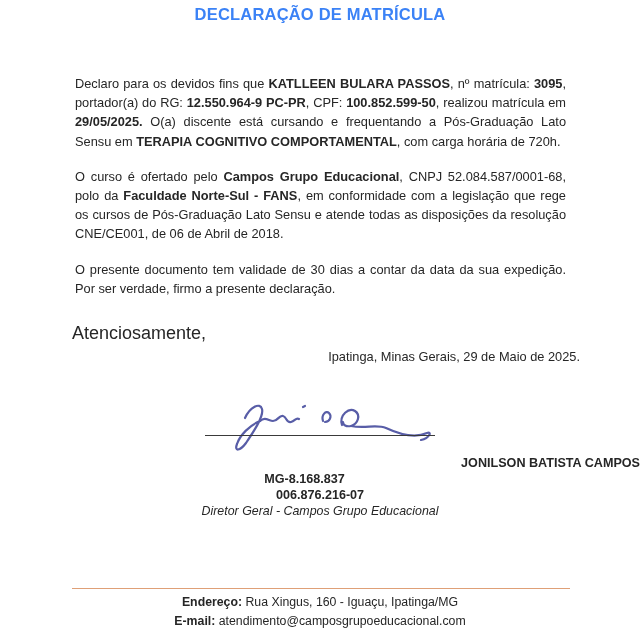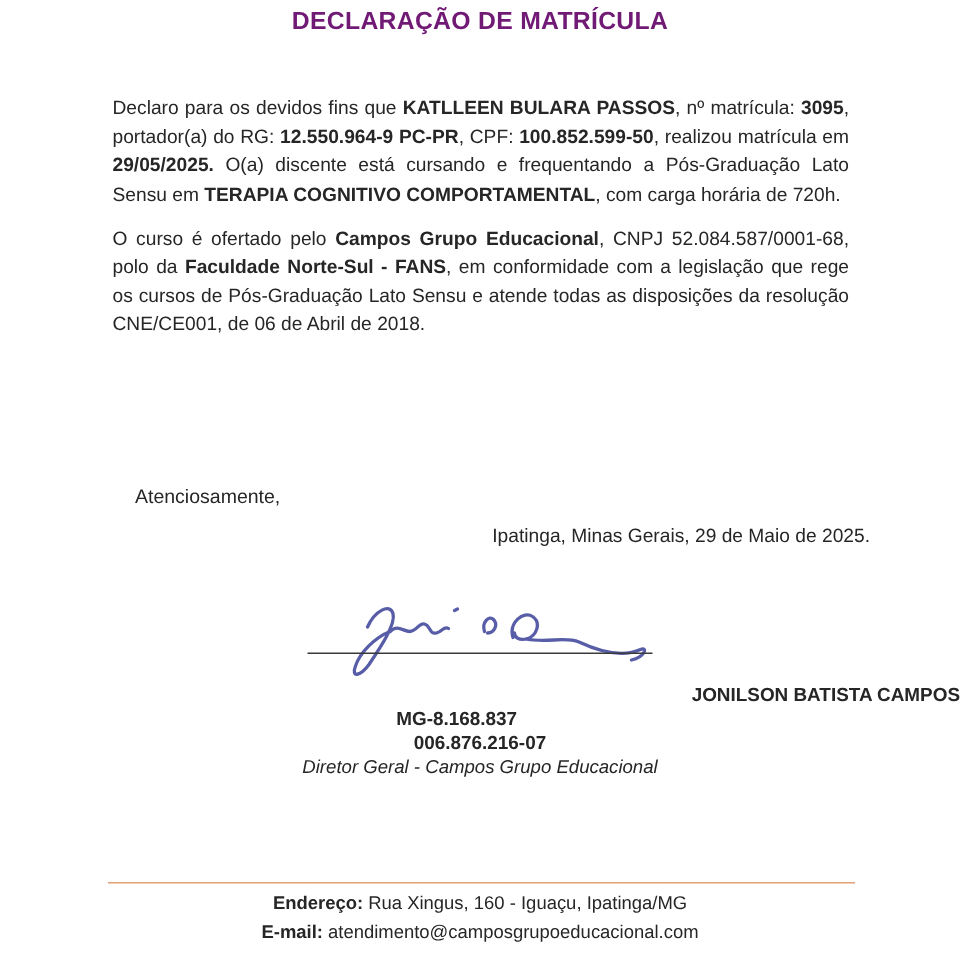--- a/index.html
+++ b/index.html
@@ -22,7 +22,7 @@
     font-size:16.5px;
     font-weight:bold;
     letter-spacing:.2px;
-    color:#701a75;
+    color:#3b82f6;
   }
   .body-text{
     position:absolute;

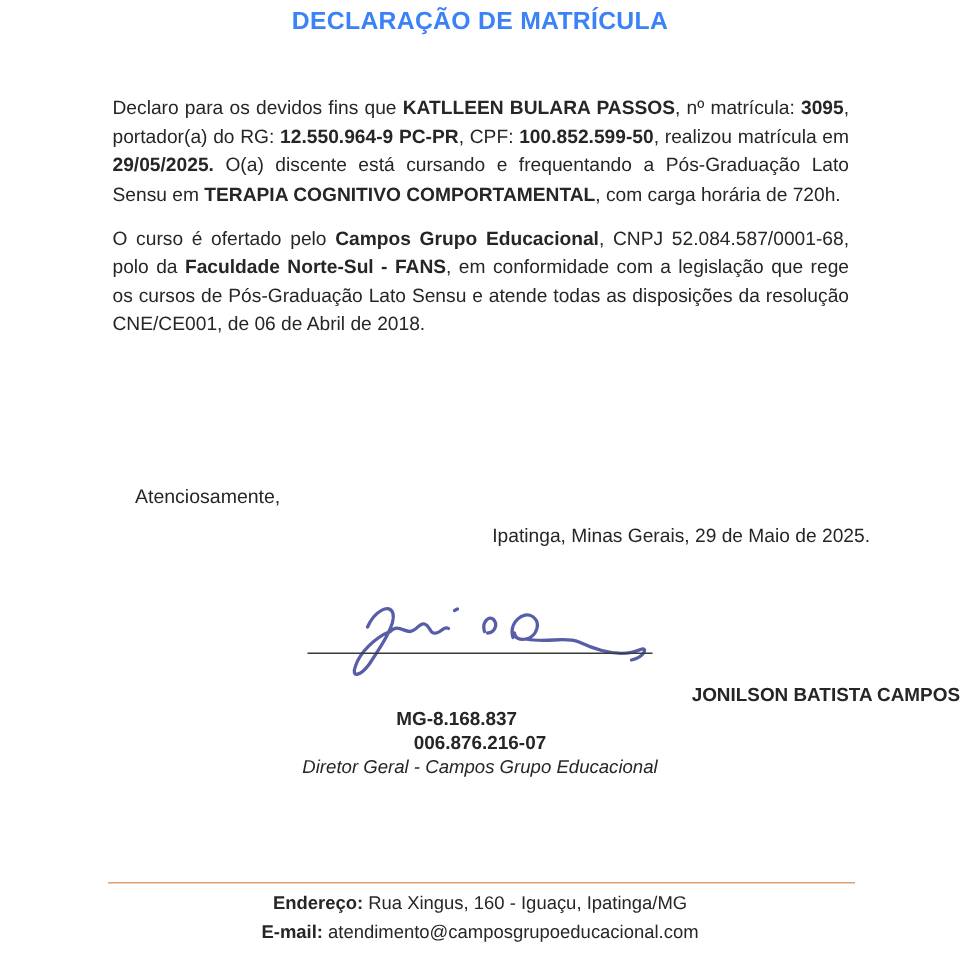--- a/index.html
+++ b/index.html
@@ -30,7 +30,7 @@
     top:58px;
   }
   .body-text p{
-    margin:4px 0 10px 0;
+    margin:16px 0 10px 0;
     font-size:12.8px;
     line-height:19.2px;
     text-align:justify;

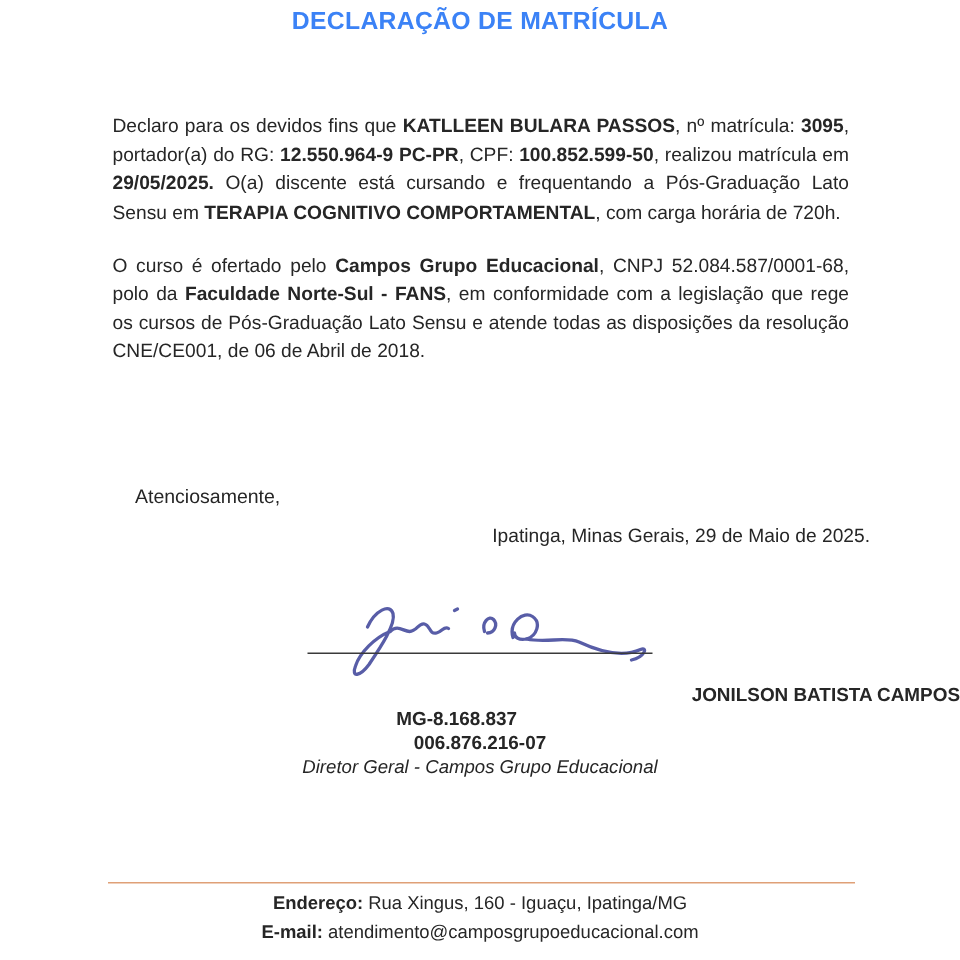--- a/index.html
+++ b/index.html
@@ -113,6 +113,7 @@
   <div class="body-text">
     <p><span>Declaro para os devidos fins que </span><b>KATLLEEN BULARA PASSOS</b><span>, nº matrícula: </span><b>3095</b><span>, portador(a) do RG: </span><b>12.550.964-9 PC-PR</b><span>, CPF: </span><b>100.852.599-50</b><span>, realizou matrícula em </span><b>29/05/2025.</b><span> O(a) discente está cursando e frequentando a Pós-Graduação Lato Sensu em </span><b>TERAPIA COGNITIVO COMPORTAMENTAL</b><span>, com carga horária de 720h.</span></p>
     <p><span>O curso é ofertado pelo </span><b>Campos Grupo Educacional</b><span>, CNPJ 52.084.587/0001-68, polo da </span><b>Faculdade Norte-Sul - FANS</b><span>, em conformidade com a legislação que rege os cursos de Pós-Graduação Lato Sensu e atende todas as disposições da resolução CNE/CE001, de 06 de Abril de 2018.</span></p>
+    <p><span>O presente documento tem validade de 30 dias a contar da data da sua expedição. Por ser verdade, firmo a presente declaração.</span></p>
   </div>
 
   <div class="closing">Atenciosamente,</div>

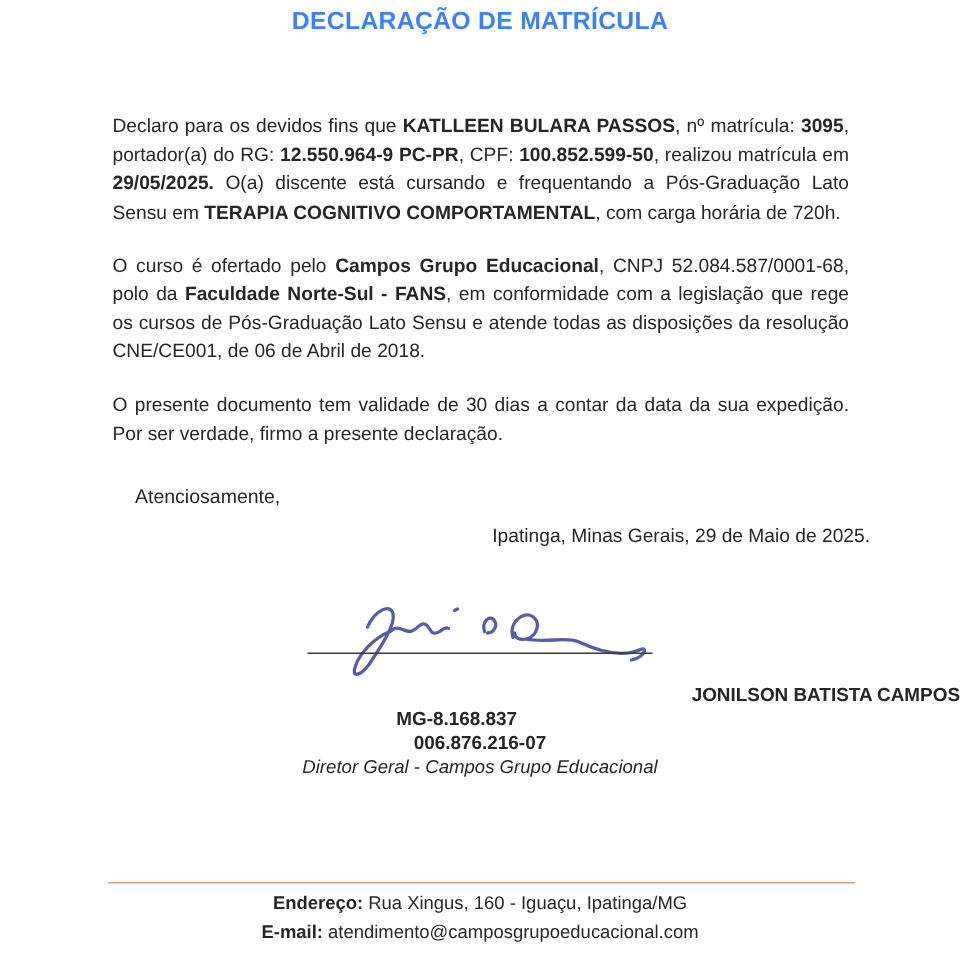--- a/index.html
+++ b/index.html
@@ -38,8 +38,8 @@
   .body-text p b{font-weight:bold;}
   .closing{
     position:absolute;
-    left:90px;top:323px;
-    font-size:13px;
+    left:72px;top:323px;
+    font-size:18px;
   }
   .place-date{
     position:absolute;

